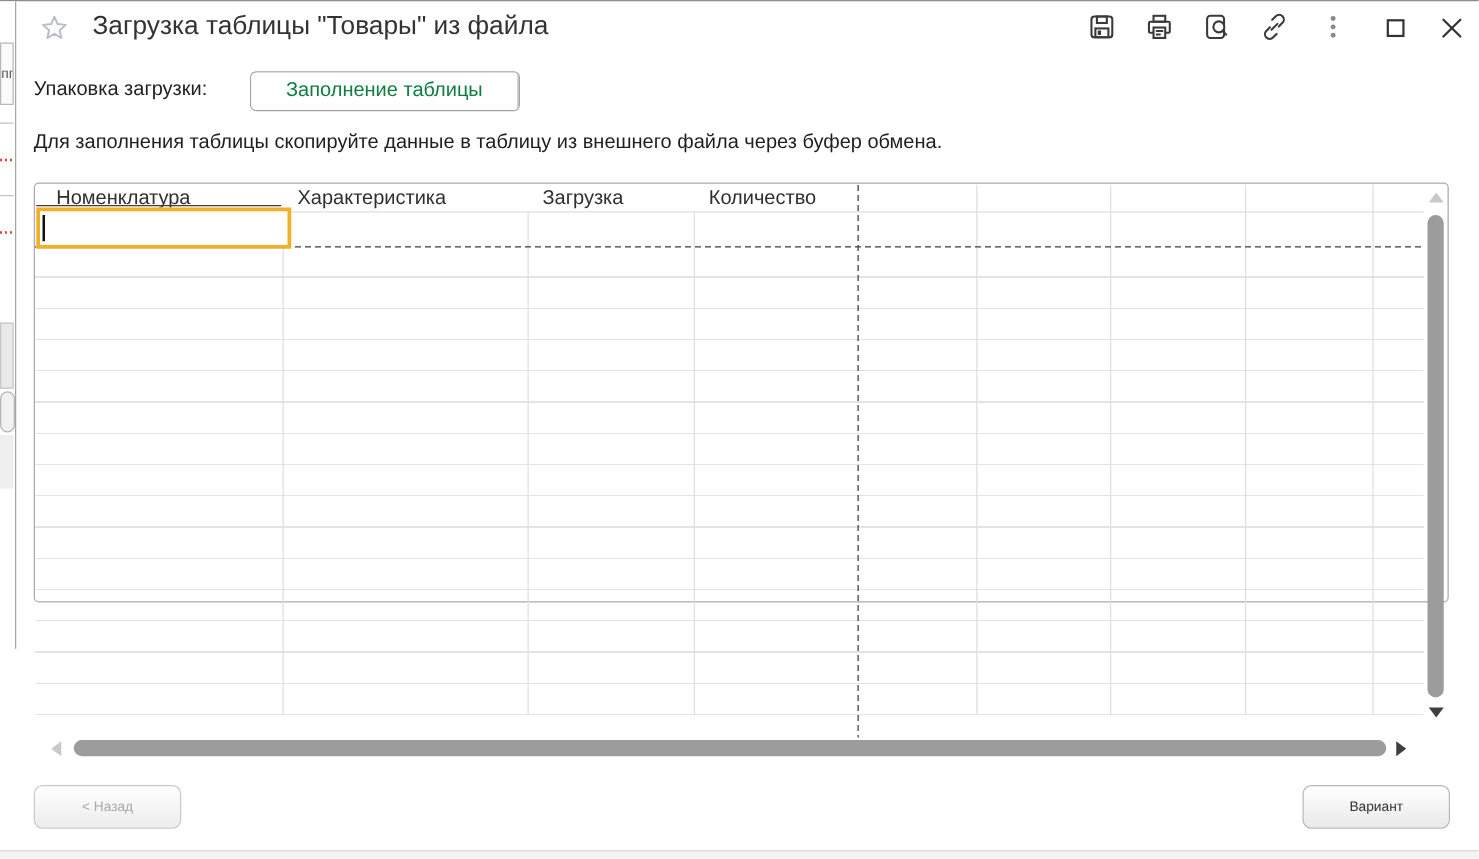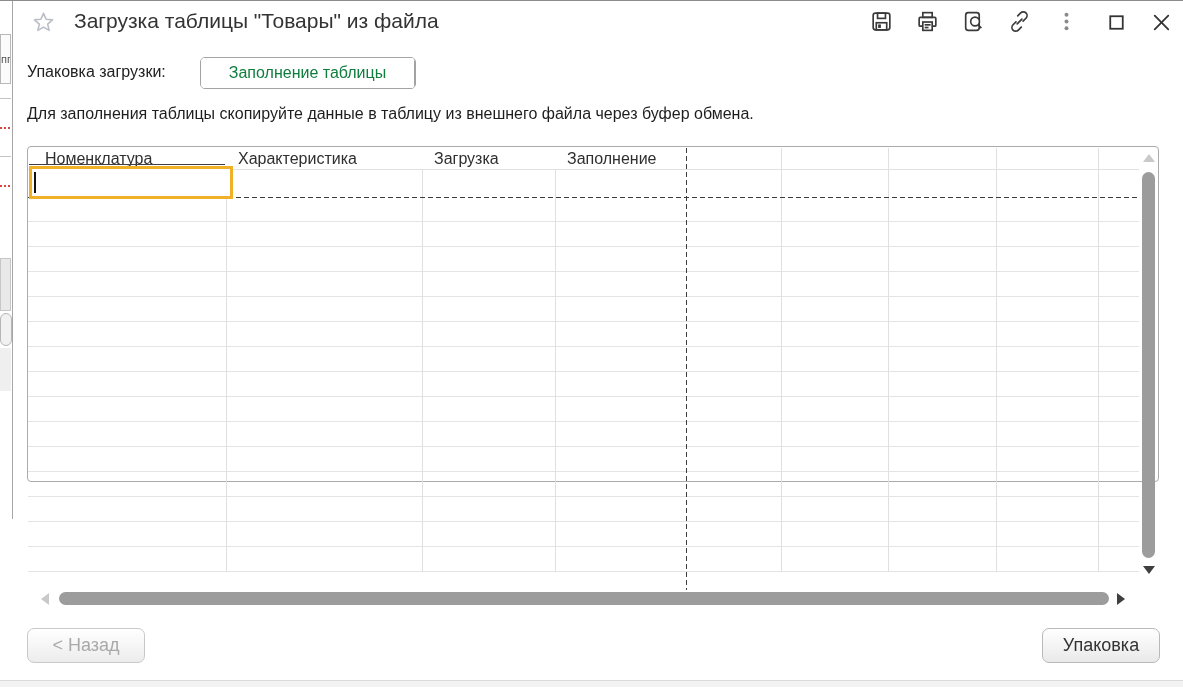--- a/index.html
+++ b/index.html
@@ -147,7 +147,7 @@
     <div class="gh-cell" style="left:17px">Номенклатура</div>
     <div class="gh-cell" style="left:210px">Характеристика</div>
     <div class="gh-cell" style="left:406px">Загрузка</div>
-    <div class="gh-cell" style="left:539px">Заполнение</div>
+    <div class="gh-cell" style="left:539px">Количество</div>
     <div class="gh-underline"></div>
     <div class="gh-bottom"></div>
 

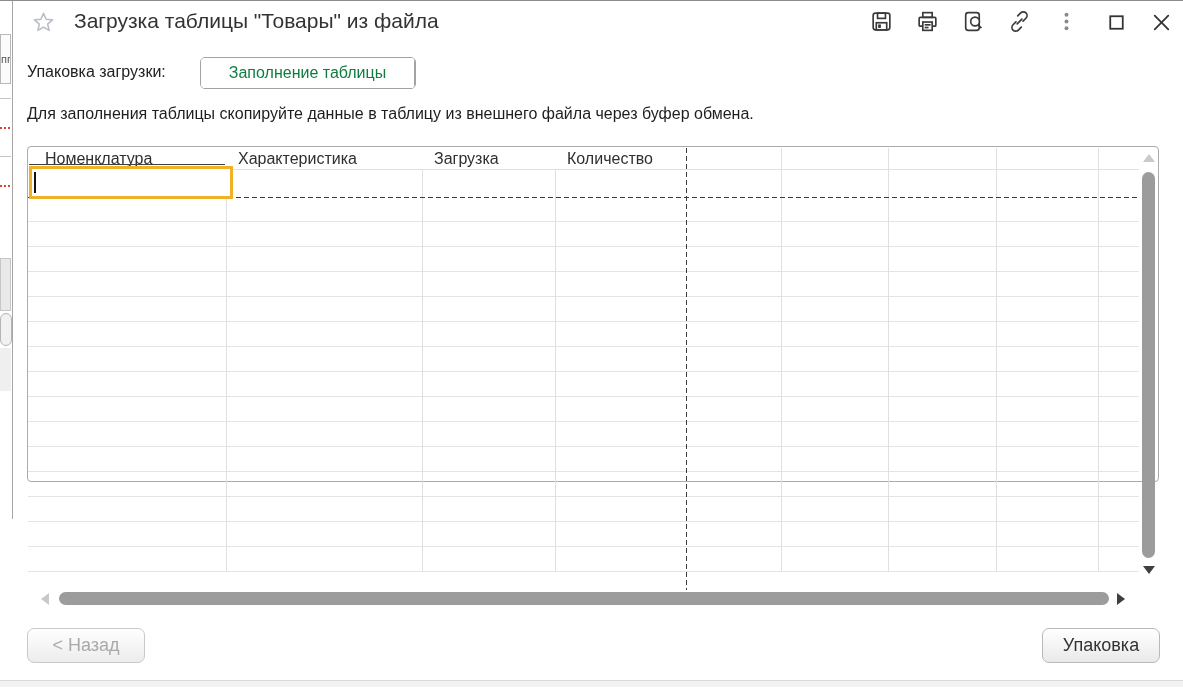--- a/index.html
+++ b/index.html
@@ -53,7 +53,7 @@
   .arr.leftA{left:13px;top:446px;border-top:6px solid transparent;border-bottom:6px solid transparent;border-right:8px solid #c9c9c9;}
   .arr.rightA{left:1089px;top:446px;border-top:6px solid transparent;border-bottom:6px solid transparent;border-left:8px solid #3f3f3f;}
   
-  .btn{position:absolute;top:627px;height:35px;border-radius:7px;font-size:18px;display:flex;align-items:center;justify-content:center;cursor:pointer;box-sizing:border-box;}
+  .btn{position:absolute;top:627px;height:35px;border-radius:7px;font-size:11px;display:flex;align-items:center;justify-content:center;cursor:pointer;box-sizing:border-box;}
   .btn-back{left:27px;width:118px;border:1px solid #c9c9c9;background:linear-gradient(#ffffff,#ececec);color:#a9a9a9;}
   .btn-next{left:905px;width:121px;border:1px solid #d8c44e;background:linear-gradient(#f9f09b,#efd94f);color:#6b6b60;font-weight:bold;}
   .btn-closed{left:1042px;width:118px;border:1px solid #b9b9b9;background:linear-gradient(#ffffff,#e9e9e9);color:#333;}

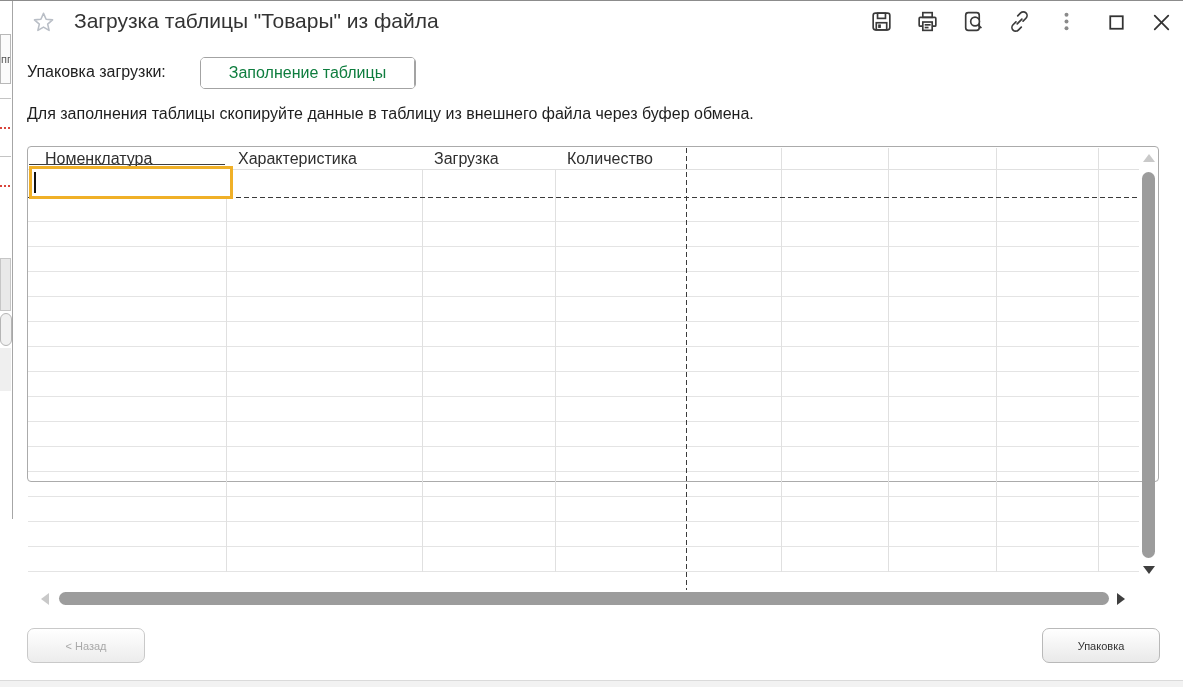--- a/index.html
+++ b/index.html
@@ -176,7 +176,7 @@
   </div>
 
   <div class="btn btn-back">&lt; Назад</div>
-  <div class="btn btn-closed">Упаковка</div>
+  <div class="btn btn-closed">Вариант</div>
 
   <div class="footer-strip"></div>
 </div>

